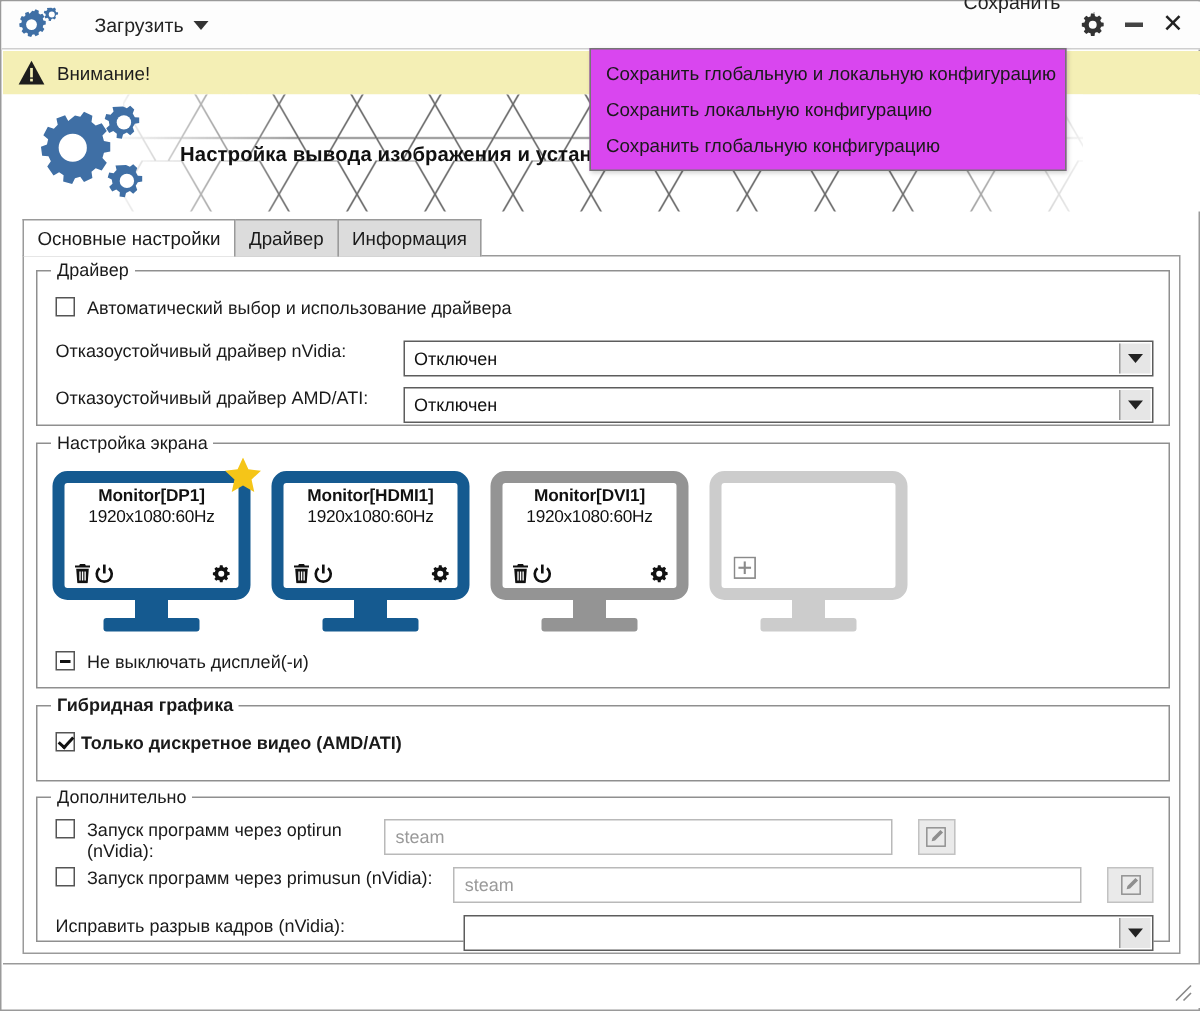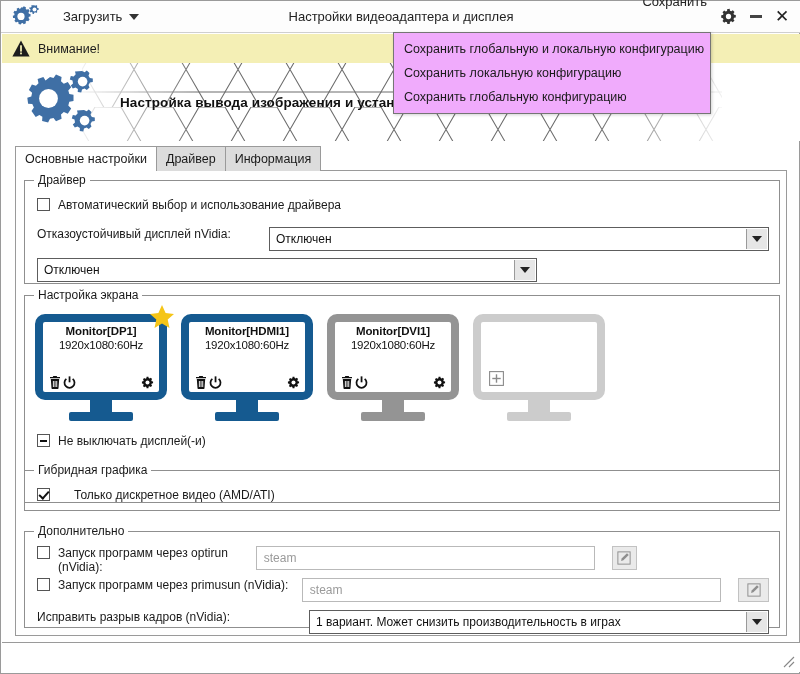--- a/index.html
+++ b/index.html
@@ -178,7 +178,6 @@
       <span class="caret"></span>
     </div>
 
-    <div class="title-center">Настройки видеоадаптера и дисплея</div>
 
     <div class="tb-right">
       <div class="save-btn">

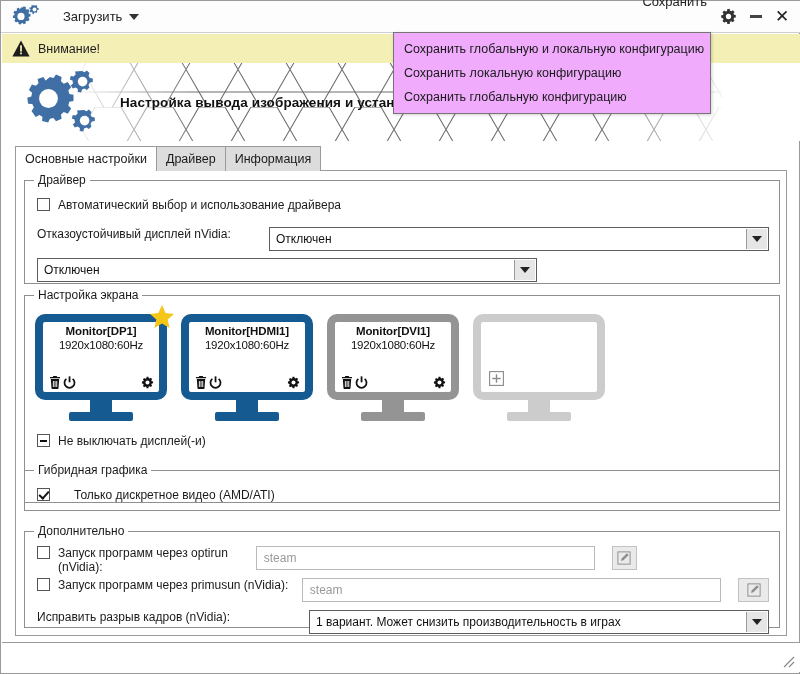--- a/index.html
+++ b/index.html
@@ -139,7 +139,7 @@
   
   .menu{
     position:absolute;left:392px;top:31px;width:316px;
-    background:#f0abfc;border:1px solid #757575;box-shadow:1px 1px 3px rgba(0,0,0,.18);
+    background:#d946ef;border:1px solid #757575;box-shadow:1px 1px 3px rgba(0,0,0,.18);
     z-index:50;padding:4px 0;
   }
   .menu-item{

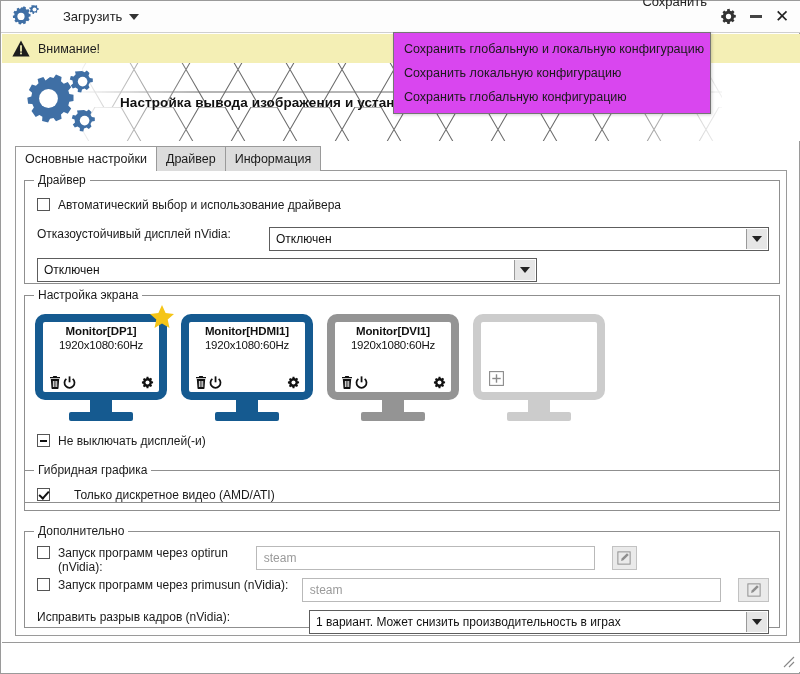--- a/index.html
+++ b/index.html
@@ -276,7 +276,7 @@
       </div>
 
       <div class="row" style="position:absolute;left:12px;top:46px;width:732px;">
-        <span class="lbl" style="width:232px;">Отказоустойчивый дисплей nVidia:</span>
+        <span class="lbl" style="width:232px;">Отказоустойчивый драйвер nVidia:</span>
         <div class="combo" style="width:500px;">
           <span class="val">Отключен</span>
           <span class="arrowbox">

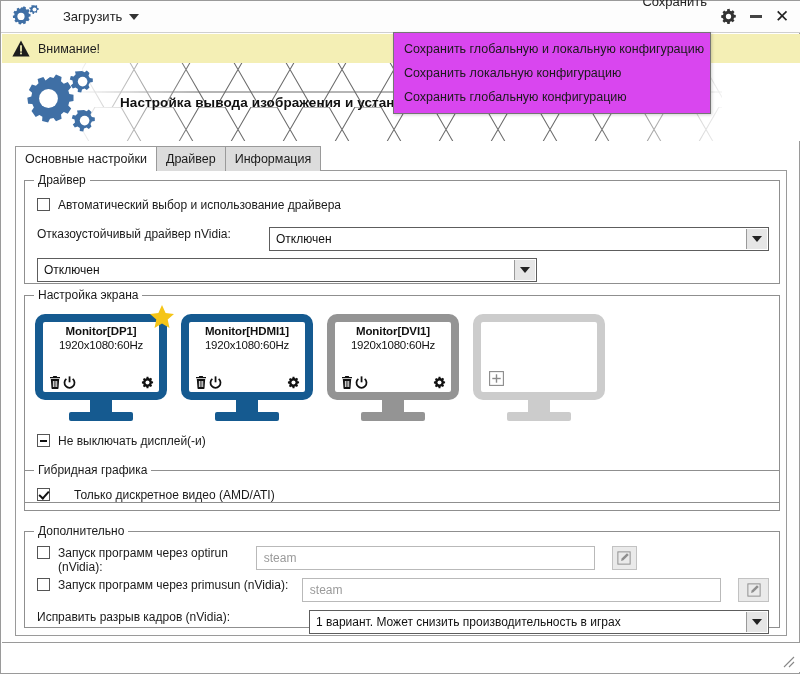--- a/index.html
+++ b/index.html
@@ -286,6 +286,7 @@
       </div>
 
       <div class="row" style="position:absolute;left:12px;top:77px;width:732px;">
+        <span class="lbl" style="width:232px;">Отказоустойчивый драйвер AMD/ATI:</span>
         <div class="combo" style="width:500px;">
           <span class="val">Отключен</span>
           <span class="arrowbox">

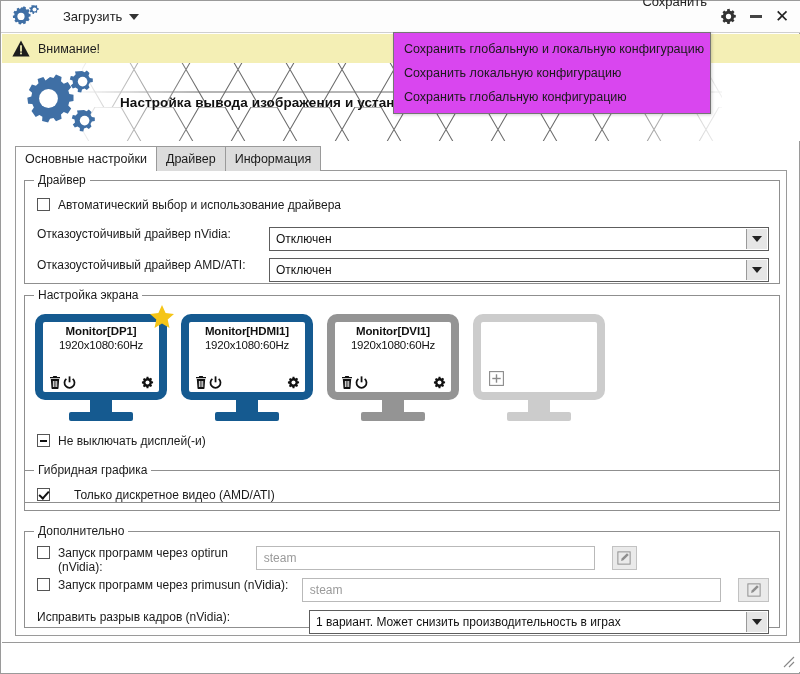--- a/index.html
+++ b/index.html
@@ -296,7 +296,7 @@
       </div>
     </div>
 
-    <div class="group" style="left:8px;top:124px;width:756px;height:208px;">
+    <div class="group" style="left:8px;top:124px;width:756px;height:164px;">
       <div class="group-title">Настройка экрана</div>
 
       <div class="monitors">

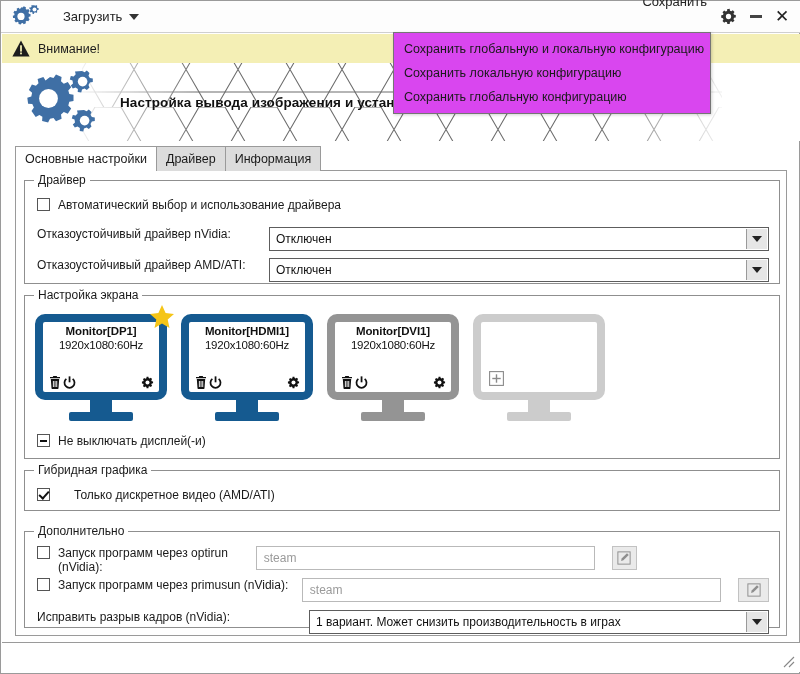--- a/index.html
+++ b/index.html
@@ -420,7 +420,7 @@
       </div>
     </div>
 
-    <div class="group" style="left:8px;top:299px;width:756px;height:41px;">
+    <div class="group" style="left:8px;top:299px;width:756px;height:51px;font-weight:bold;">
       <div class="group-title">Гибридная графика</div>
       <div class="row" style="position:absolute;left:12px;top:17px;gap:24px;">
         <span class="cb checked"></span>

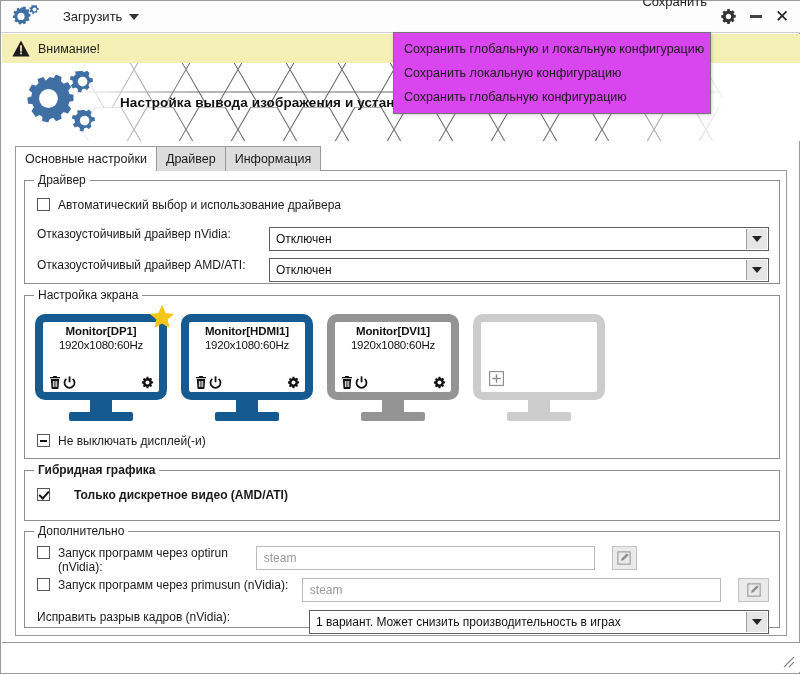--- a/index.html
+++ b/index.html
@@ -422,7 +422,7 @@
 
     <div class="group" style="left:8px;top:299px;width:756px;height:51px;font-weight:bold;">
       <div class="group-title">Гибридная графика</div>
-      <div class="row" style="position:absolute;left:12px;top:17px;gap:24px;">
+      <div class="row" style="position:absolute;left:12px;top:17px;gap:4px;">
         <span class="cb checked"></span>
         <span class="lbl">Только дискретное видео (AMD/ATI)</span>
       </div>

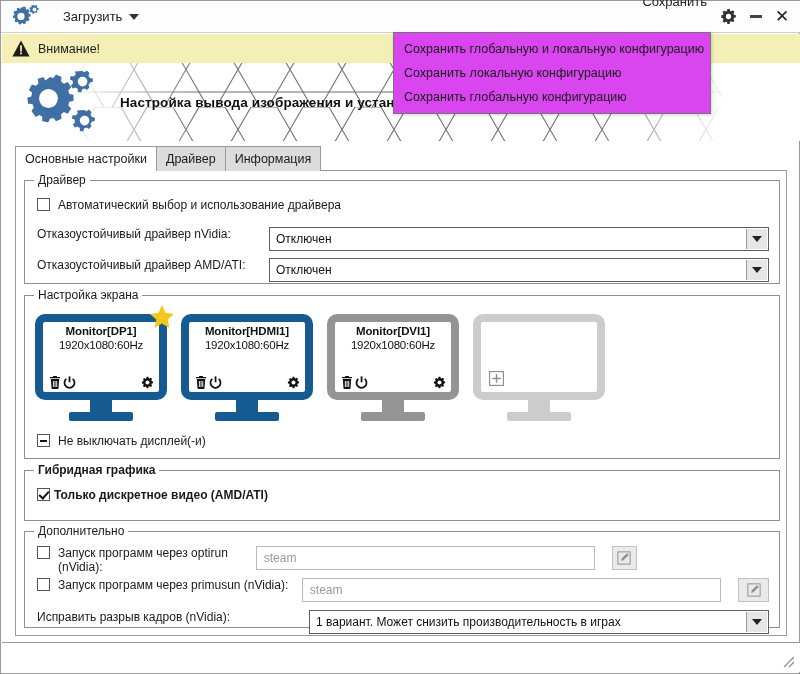--- a/index.html
+++ b/index.html
@@ -462,7 +462,6 @@
       <div class="row" style="position:absolute;left:12px;top:78px;width:732px;">
         <span class="lbl" style="width:272px;">Исправить разрыв кадров (nVidia):</span>
         <div class="combo" style="width:460px;">
-          <span class="val">1 вариант. Может снизить производительность в играх</span>
           <span class="arrowbox">
               <i class="arrow-dn"></i>
             </span>

